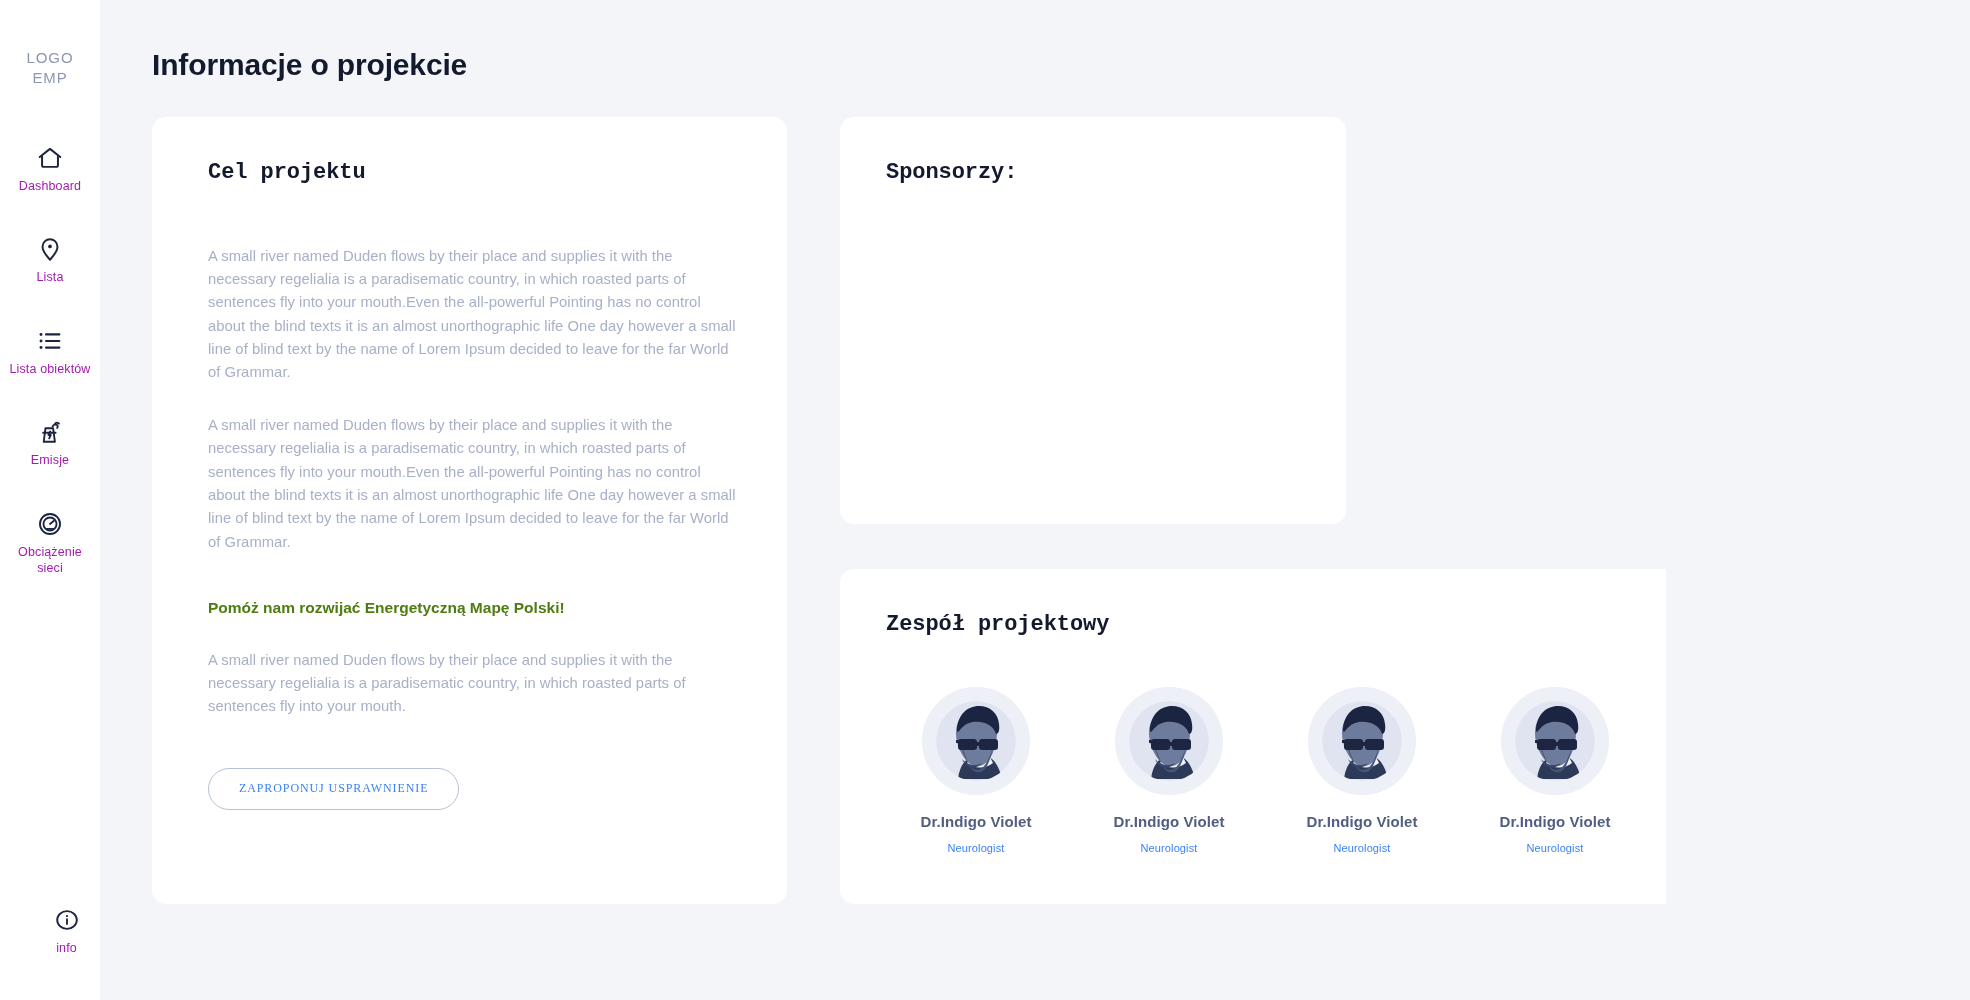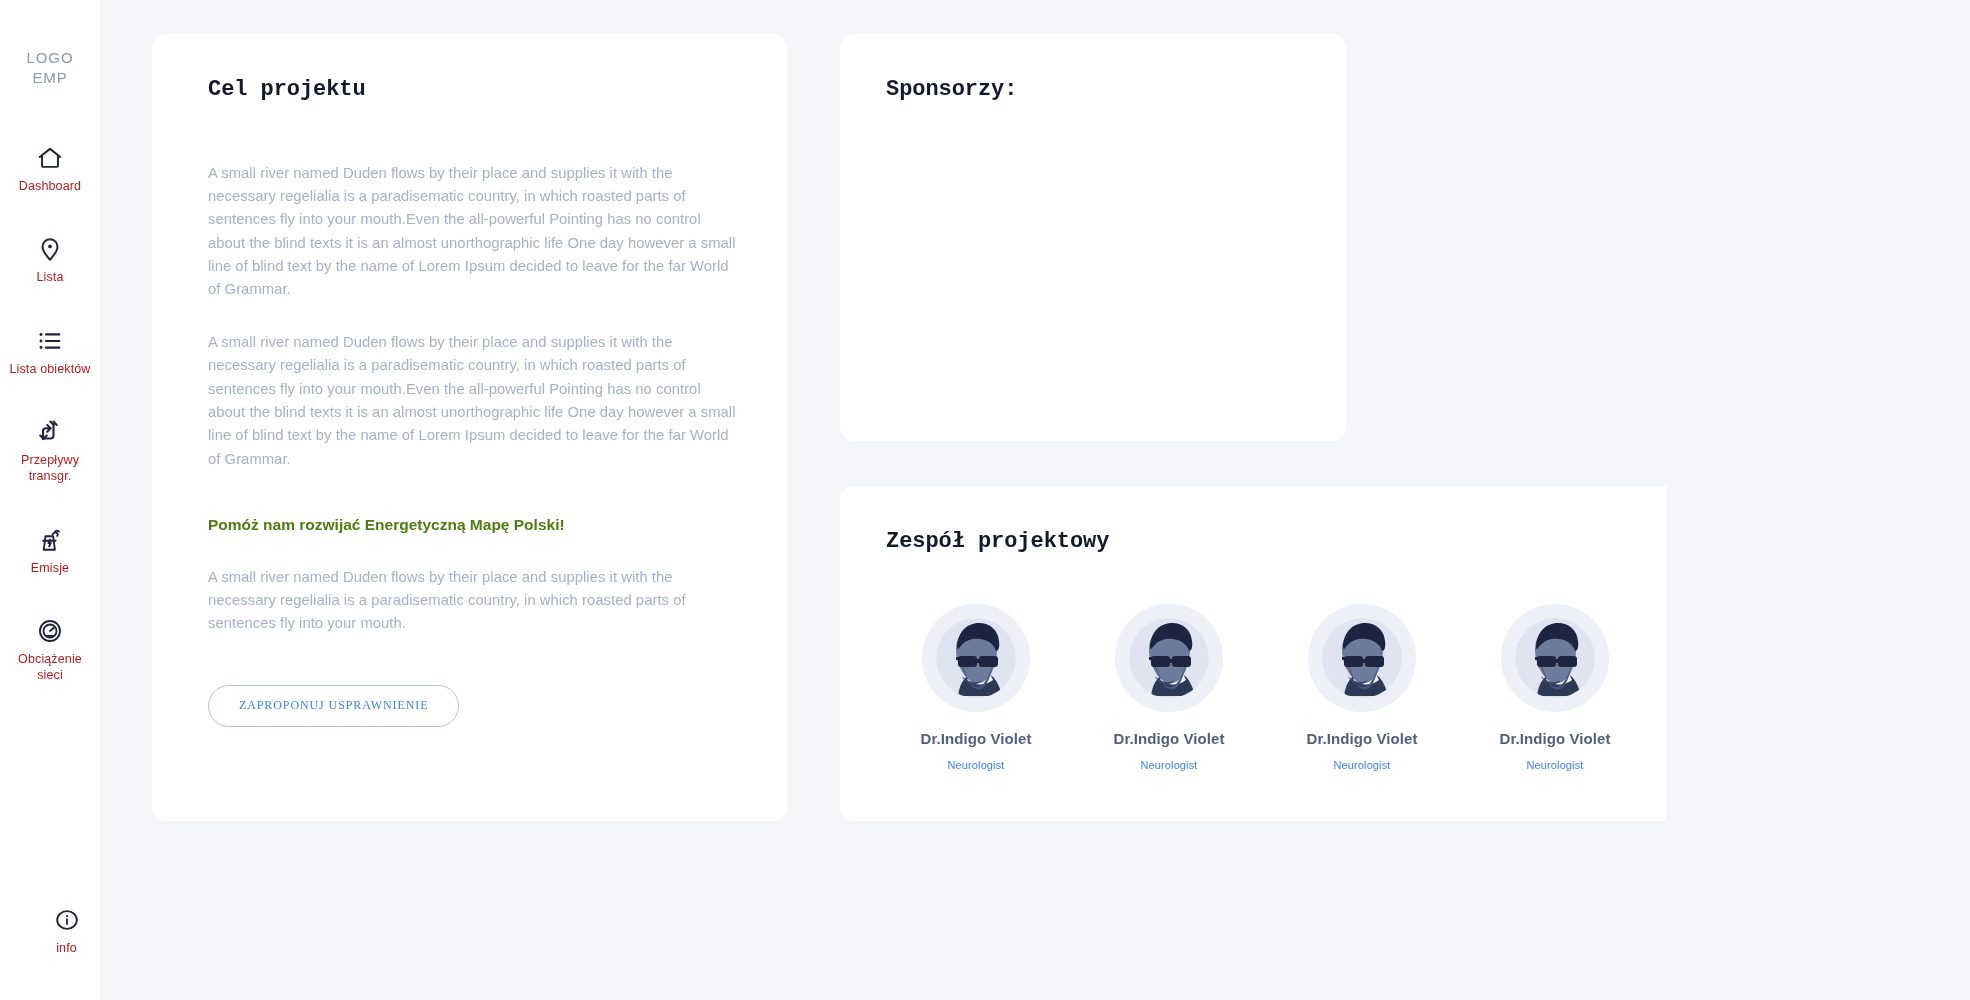--- a/index.html
+++ b/index.html
@@ -342,6 +342,7 @@
 
   <main class="main">
 
+    <h1 class="page-title">Informacje o projekcie</h1>
 
     <div class="grid">
 

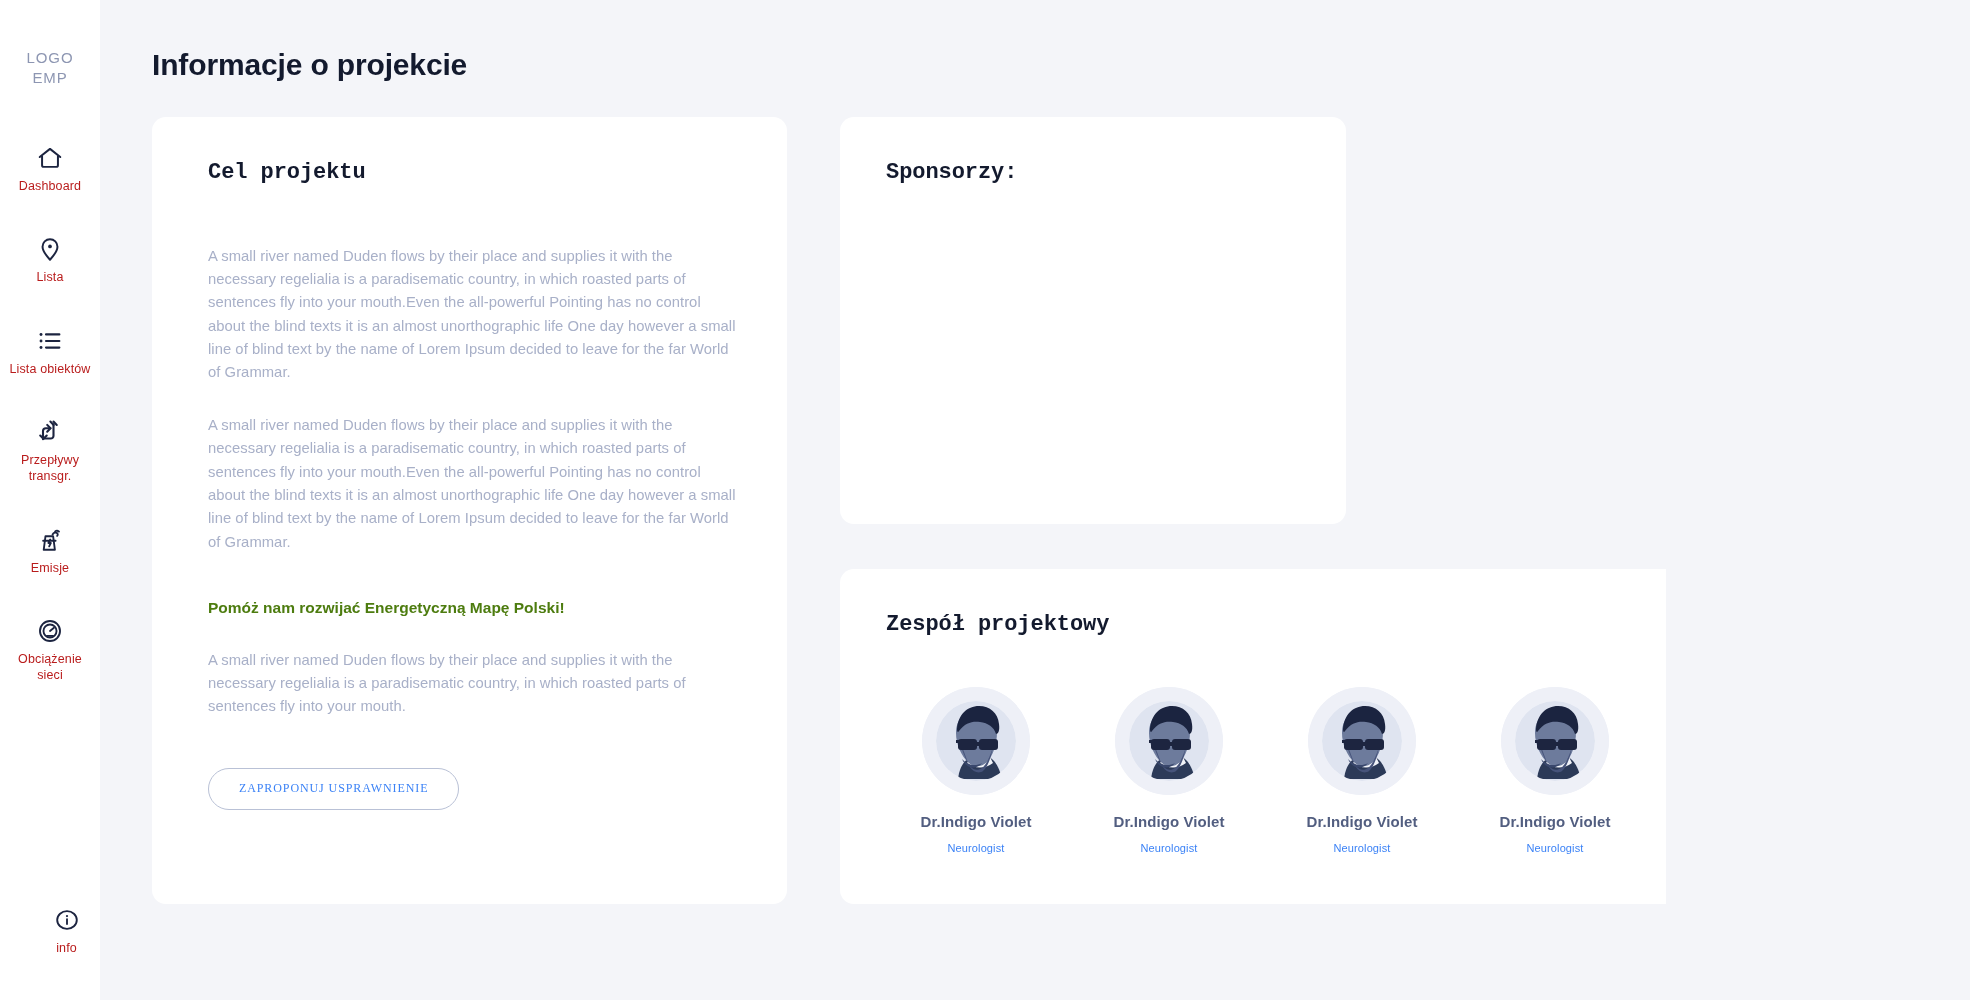--- a/index.html
+++ b/index.html
@@ -77,7 +77,7 @@
   .nav-label {
     font-size: 12.5px;
     line-height: 1.25;
-    color: #b91c1c;
+    color: #a21caf;
     text-align: center;
     letter-spacing: 0.01em;
     max-width: 86px;

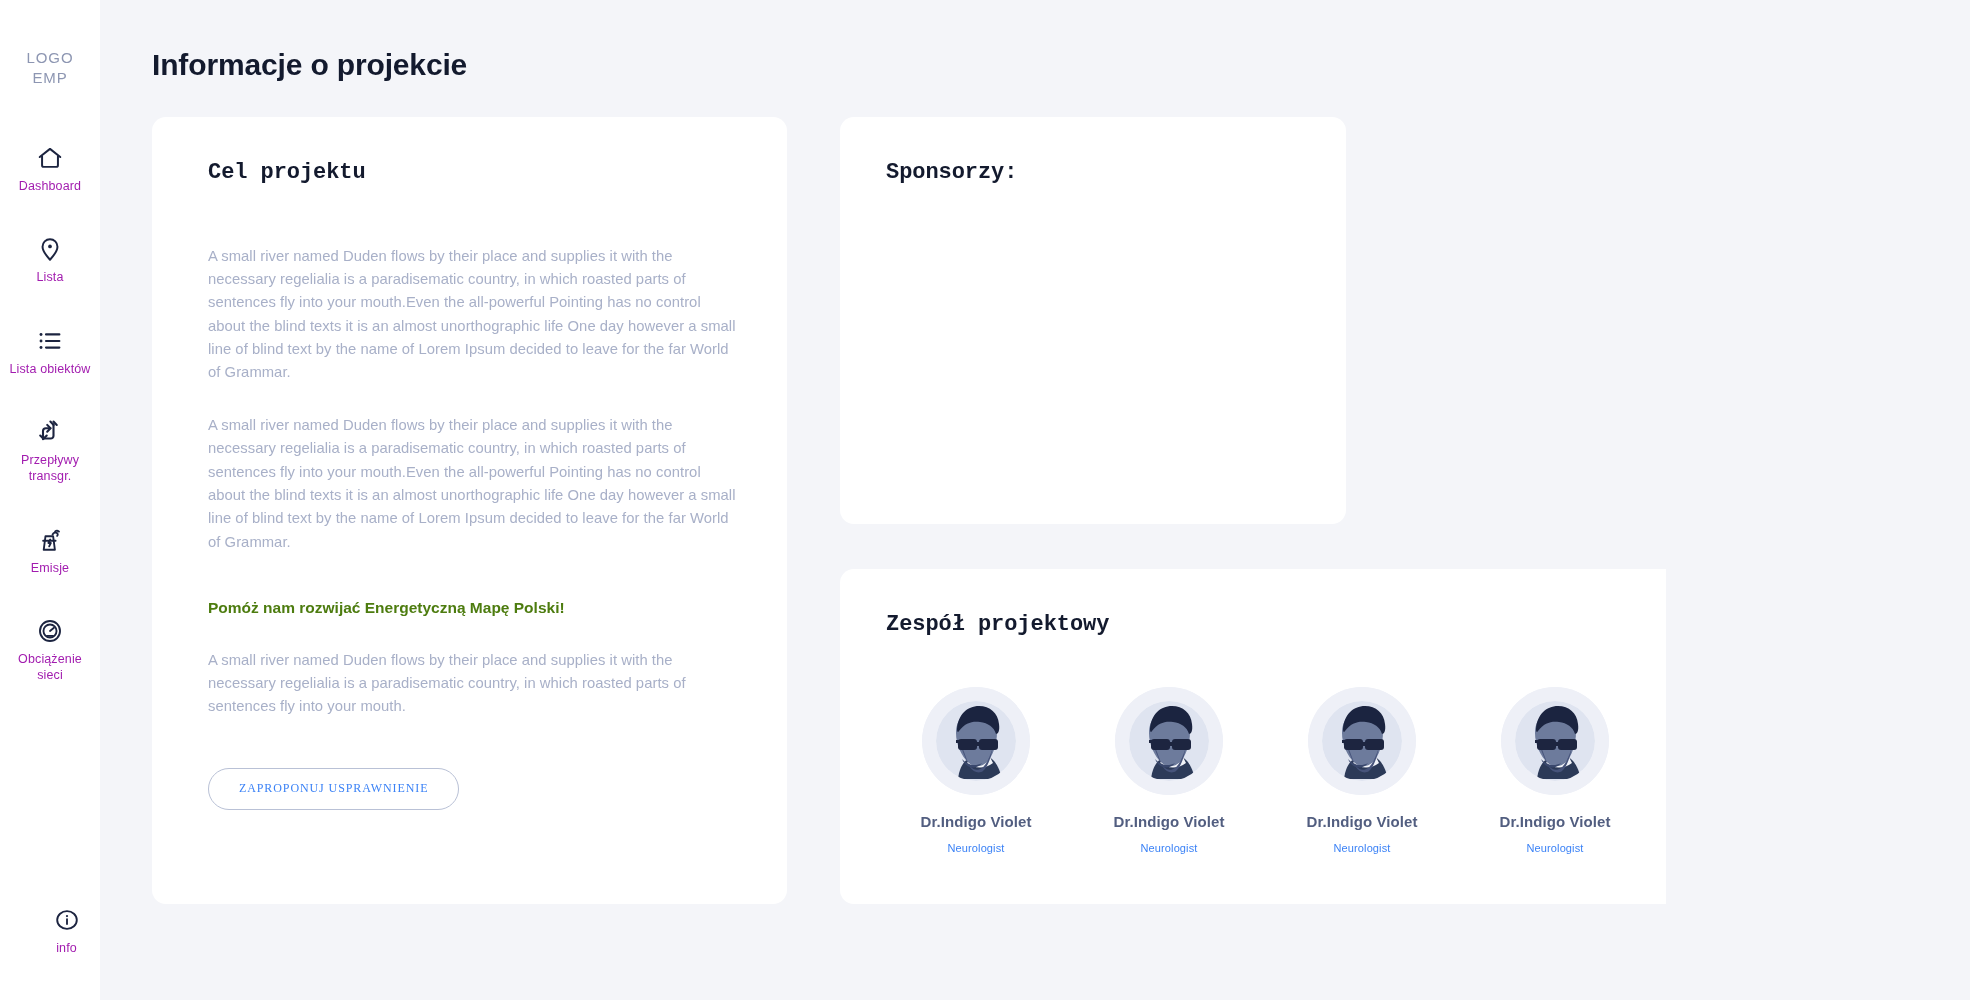--- a/index.html
+++ b/index.html
@@ -284,19 +284,6 @@
         <span class="nav-label">Lista obiektów</span>
       </div>
 
-      <div class="nav-item">
-        <span class="nav-icon">
-          <svg viewBox="0 0 24 24" fill="none" stroke="currentColor" stroke-width="1.8" stroke-linecap="round" stroke-linejoin="round">
-            <path d="M6.4 17.6h6.2a2.4 2.4 0 0 0 2.4-2.4V5.4"></path>
-            <path d="M12.4 8.8h-4a2.4 2.4 0 0 0-2.4 2.4v7"></path>
-            <path d="M12.3 3.1 15.1 5.9"></path>
-            <path d="M17.8 5.9 15 3.1"></path>
-            <path d="M9.6 5.9 12.4 8.8 9.6 11.7" fill="none"></path>
-            <path d="M3.6 15 6.4 17.8 9.2 15"></path>
-          </svg>
-        </span>
-        <span class="nav-label">Przepływy transgr.</span>
-      </div>
 
       <div class="nav-item">
         <span class="nav-icon">

